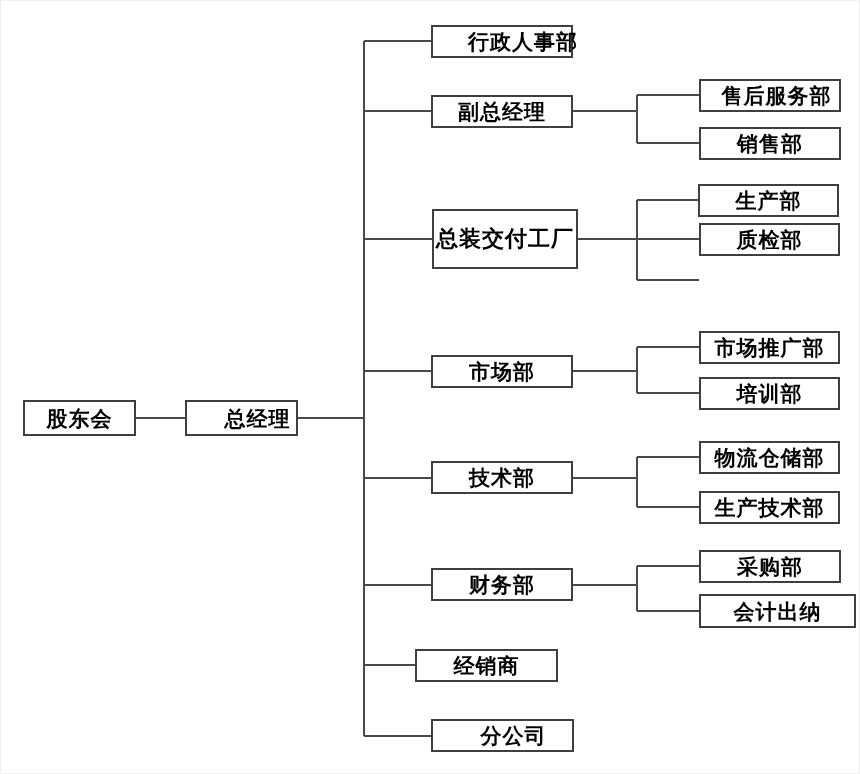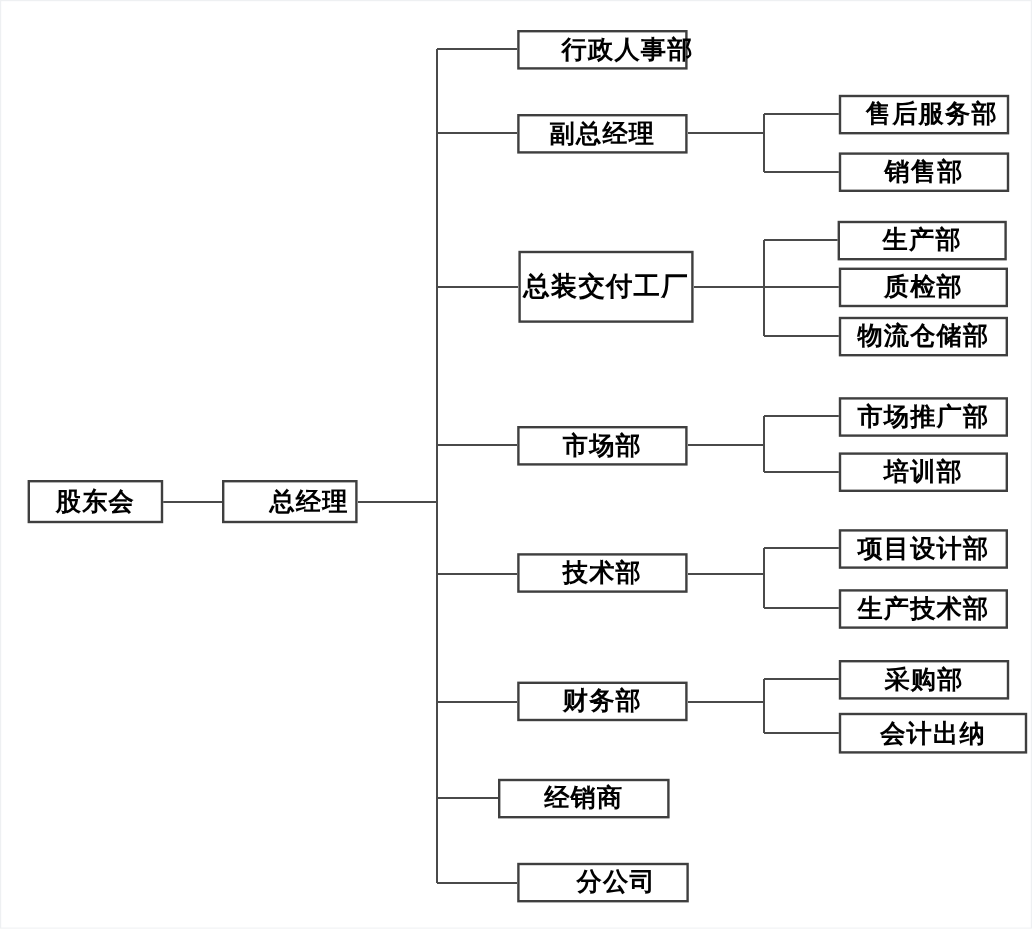--- a/index.html
+++ b/index.html
@@ -139,7 +139,6 @@
   <div class="node n-sales">销售部</div>
   <div class="node n-production">生产部</div>
   <div class="node n-quality">质检部</div>
-  <div class="node n-logistics">物流仓储部</div>
   <div class="node n-promotion">市场推广部</div>
   <div class="node n-training">培训部</div>
   <div class="node n-project-design">项目设计部</div>

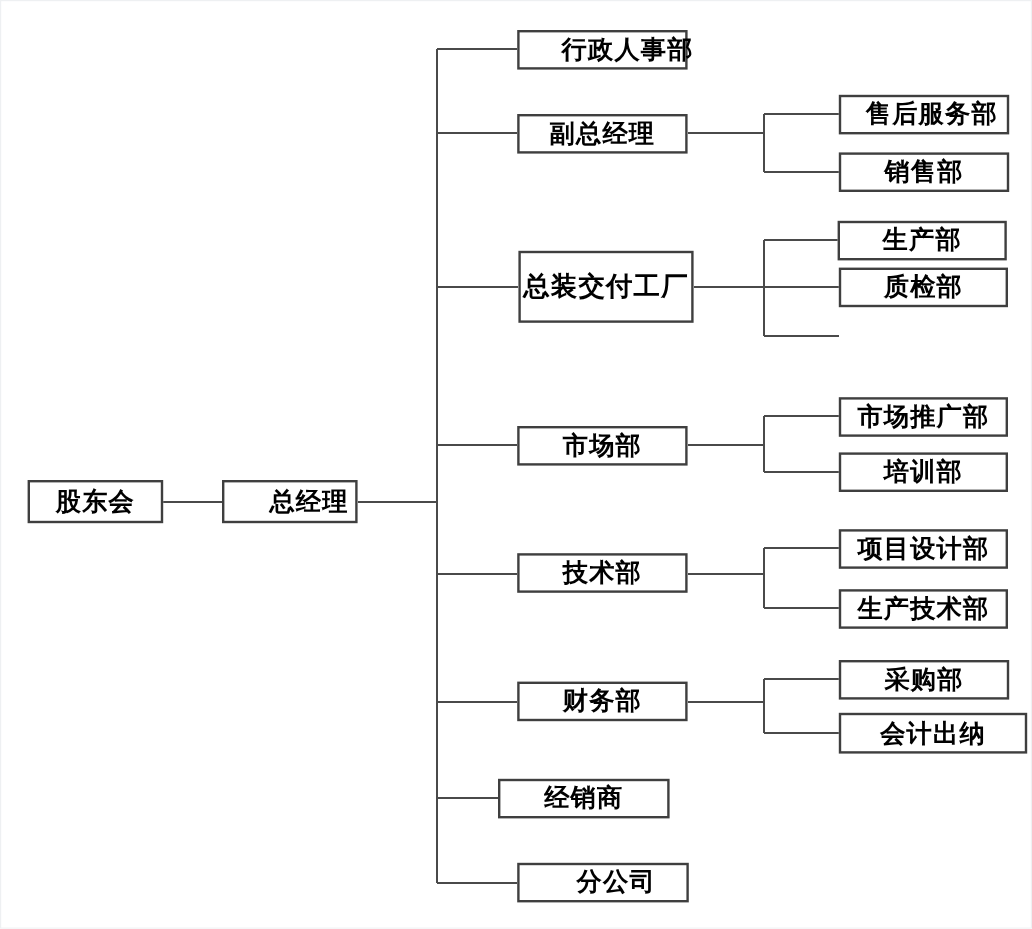--- a/index.html
+++ b/index.html
@@ -141,7 +141,7 @@
   <div class="node n-quality">质检部</div>
   <div class="node n-promotion">市场推广部</div>
   <div class="node n-training">培训部</div>
-  <div class="node n-project-design">项目设计部</div>
+  <div class="node n-project-design">物流仓储部</div>
   <div class="node n-production-tech">生产技术部</div>
   <div class="node n-procurement">采购部</div>
   <div class="node n-accounting">会计出纳</div>

